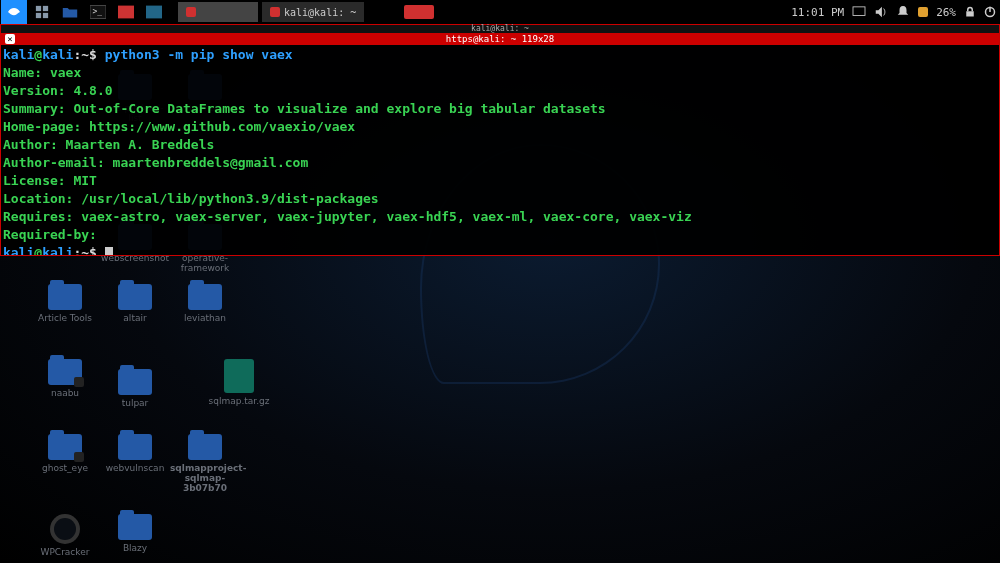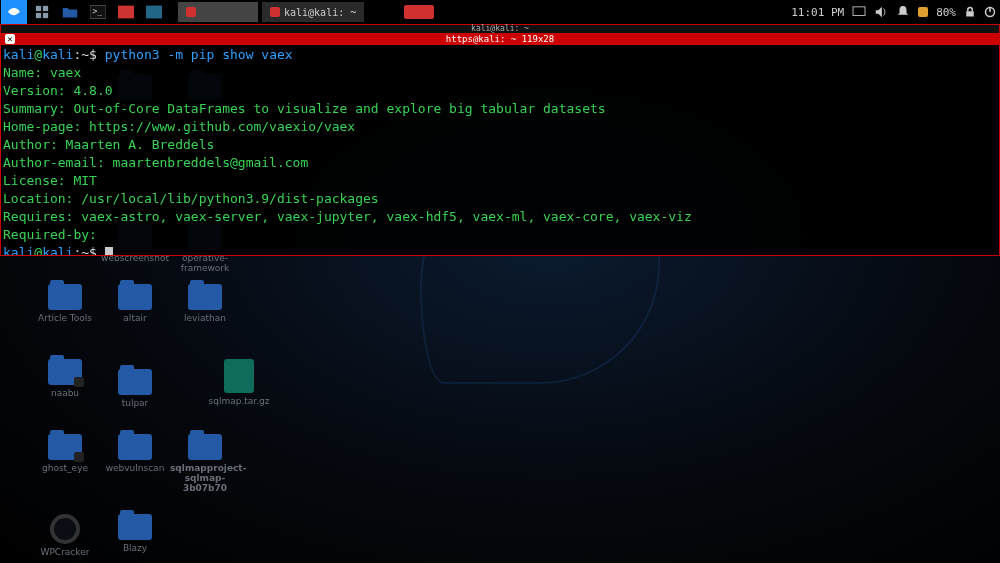--- a/index.html
+++ b/index.html
@@ -242,7 +242,7 @@
         </svg>
     </span>
     <span class="tray-sq"></span>
-    <span>80%</span>
+    <span>26%</span>
     <span>
       <svg width="12" height="12" viewBox="0 0 16 16">
           <rect x="3" y="7" width="10" height="7" fill="#ccc"></rect>

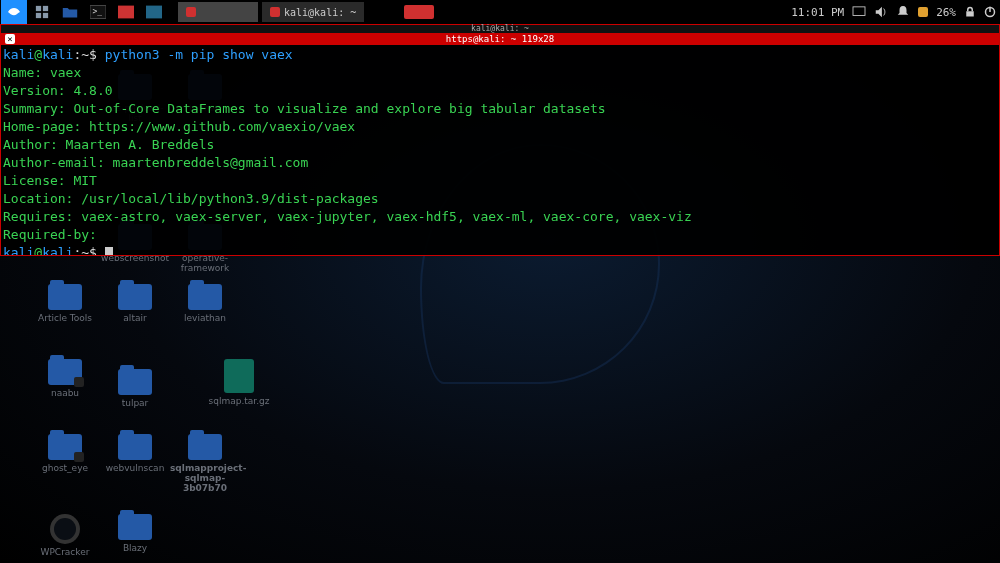--- a/index.html
+++ b/index.html
@@ -97,7 +97,7 @@
     line-height: 18px;
     white-space: pre;
     overflow: hidden;
-    font-weight: normal;
+    font-weight: bold;
   }
   .c-user { color: #2ea0ff; }
   .c-host { color: #2ea0ff; }

